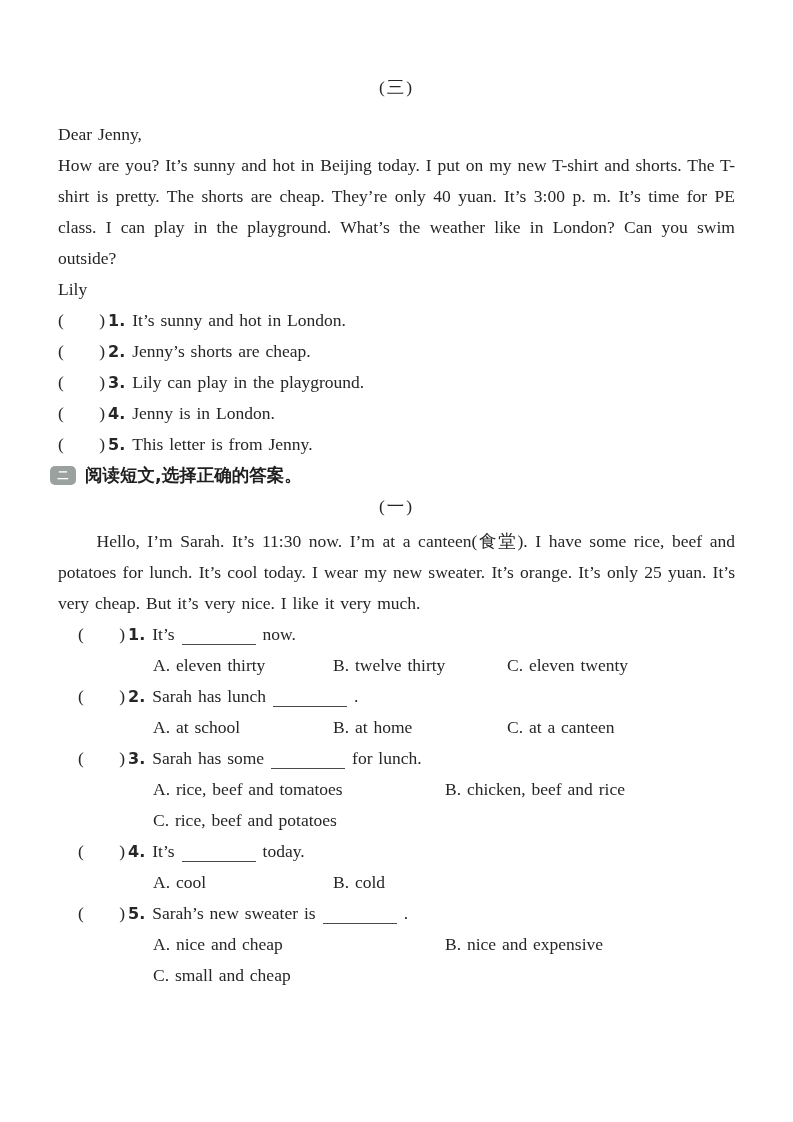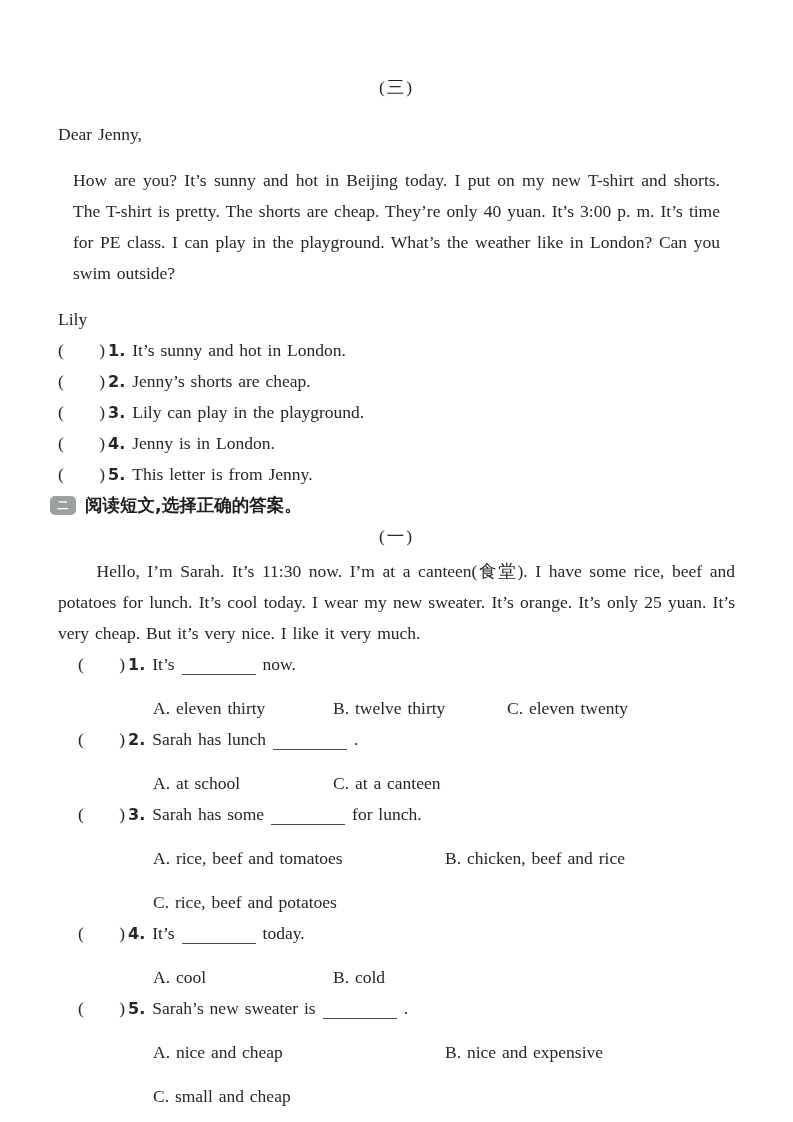--- a/index.html
+++ b/index.html
@@ -27,7 +27,7 @@
   .salutation { margin-top: 16px; }
   .letter-body {
     text-align: justify;
-    margin: 15px;
+    margin: 0;
     font-family: Liberation Serif, serif;
   }
   .q-line {

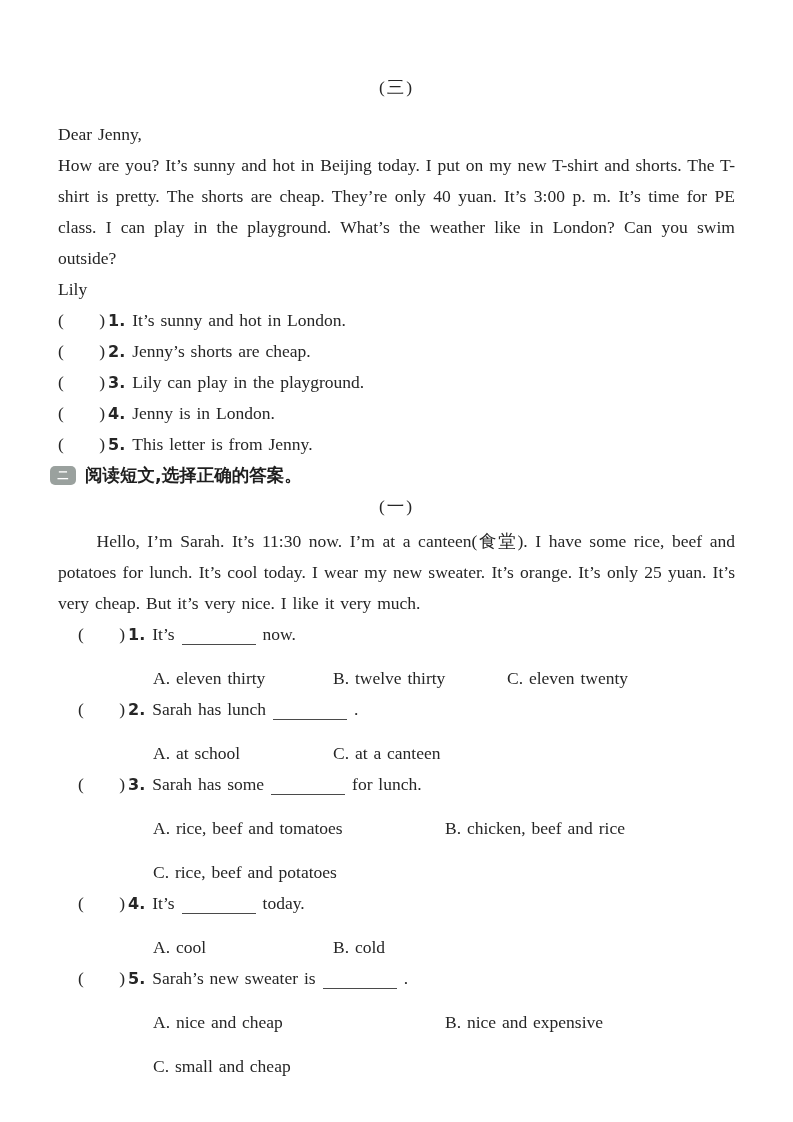--- a/index.html
+++ b/index.html
@@ -57,7 +57,6 @@
   .opt-row {
     display: grid;
     padding-left: 95px;
-    margin-top: 13px;
   }
   .cols3 { grid-template-columns: 180px 174px auto; }
   .cols2 { grid-template-columns: 292px auto; }

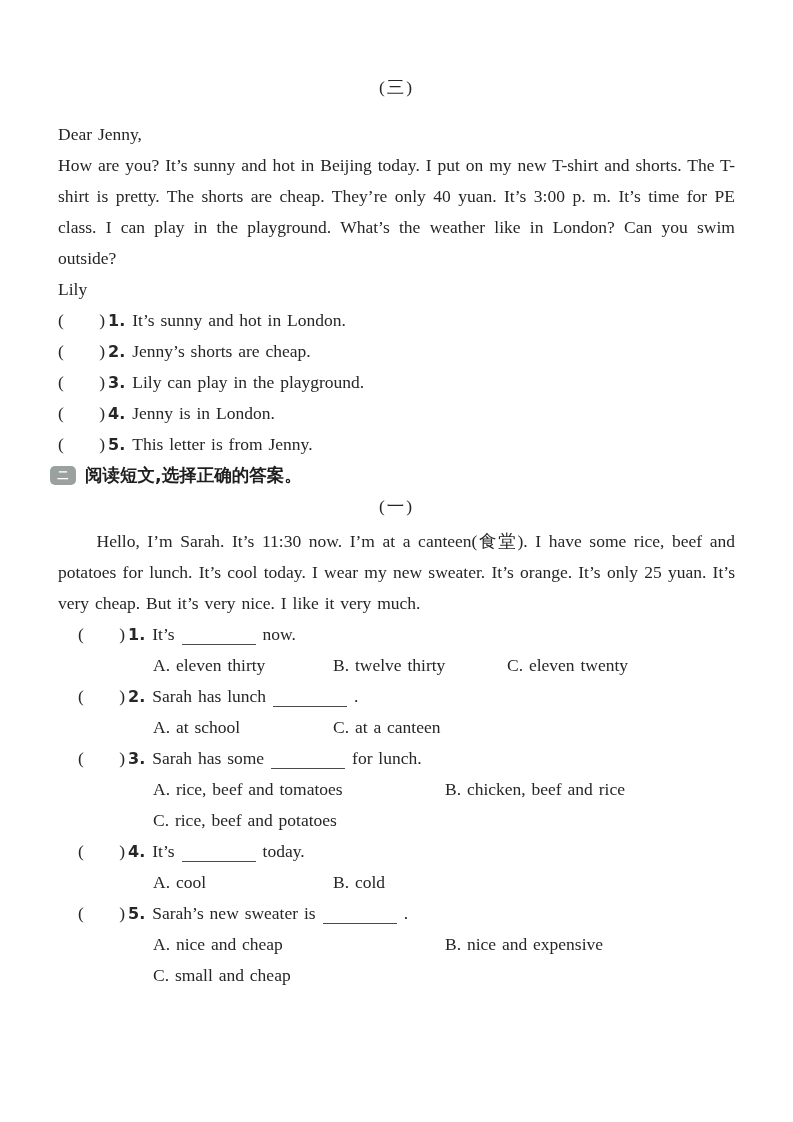--- a/index.html
+++ b/index.html
@@ -169,6 +169,7 @@
     </div>
     <div class="opt-row cols3">
       <span class="opt-cell">A. at school</span>
+      <span class="opt-cell">B. at home</span>
       <span class="opt-cell">C. at a canteen</span>
     </div>
 

